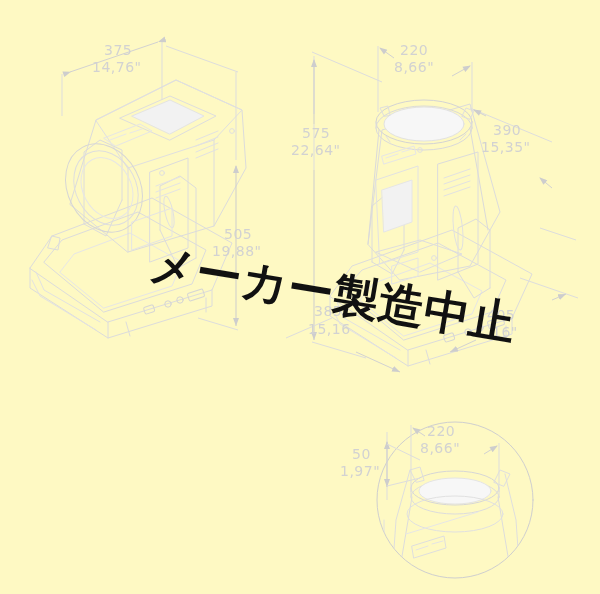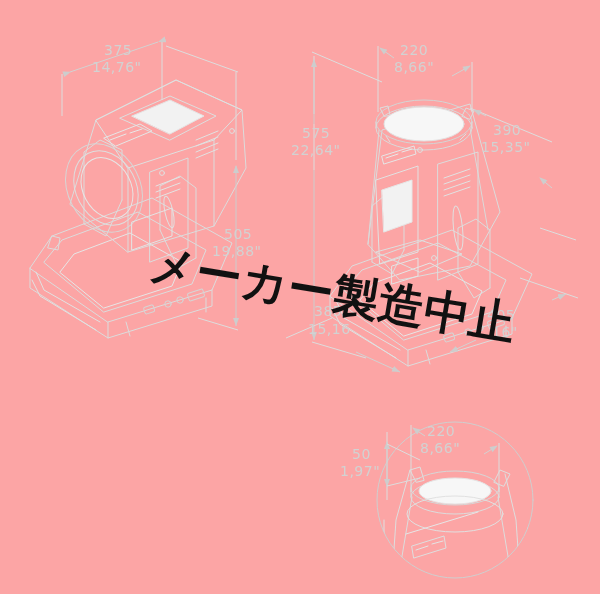--- a/index.html
+++ b/index.html
@@ -5,7 +5,7 @@
   html,body{margin:0;padding:0;background:#ffffff;}
   body{width:600px;height:594px;overflow:hidden;
        font-family:"DejaVu Sans","Liberation Sans",sans-serif;}
-  #stage{position:relative;width:600px;height:594px;background:#fca5a5;}
+  #stage{position:relative;width:600px;height:594px;background:#fef9c3;}
   svg.layer{position:absolute;left:0;top:0;width:600px;height:594px;}
   .dimtext{font-family:"DejaVu Sans","Liberation Sans",sans-serif;
            font-size:14px;fill:#d2d2d2;letter-spacing:.5px;}

